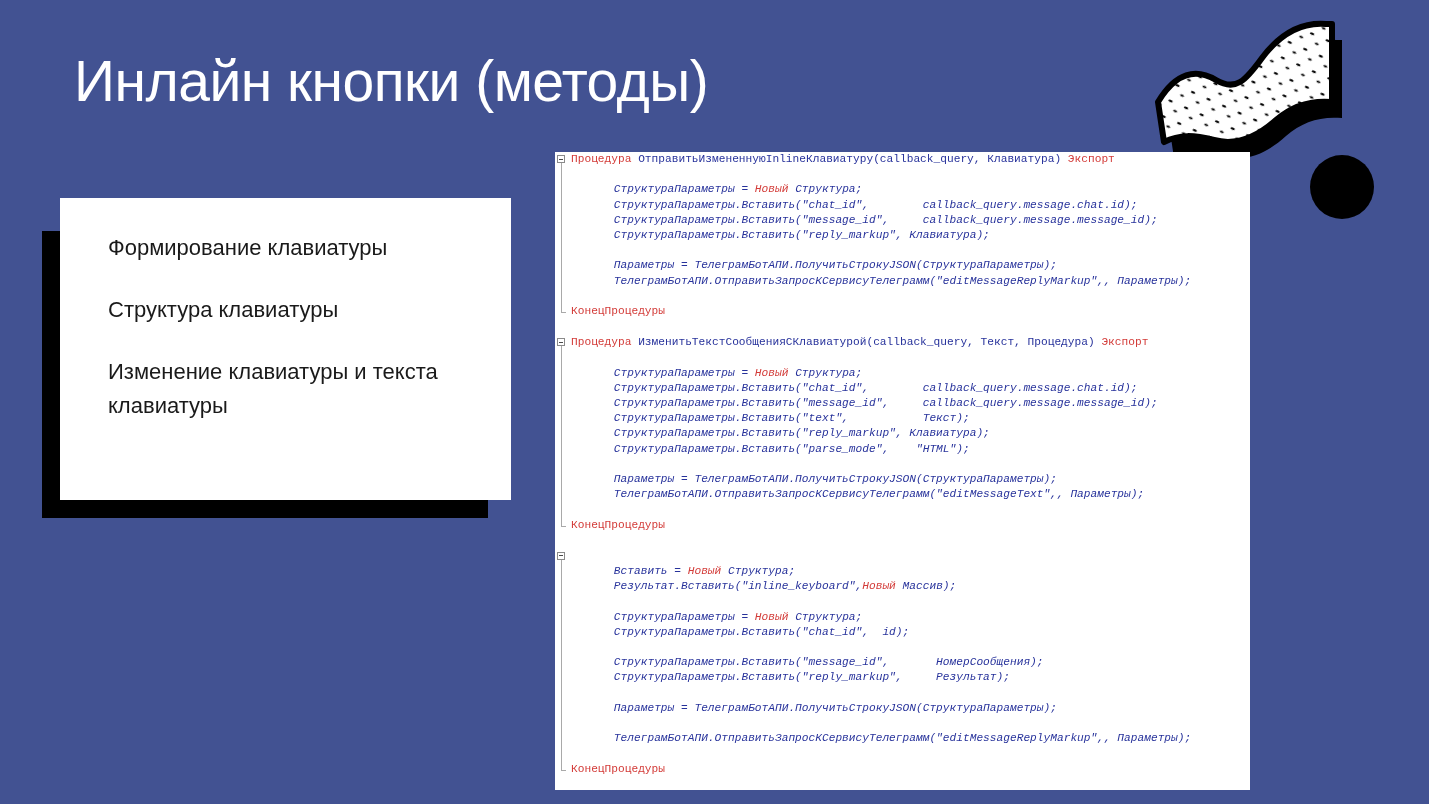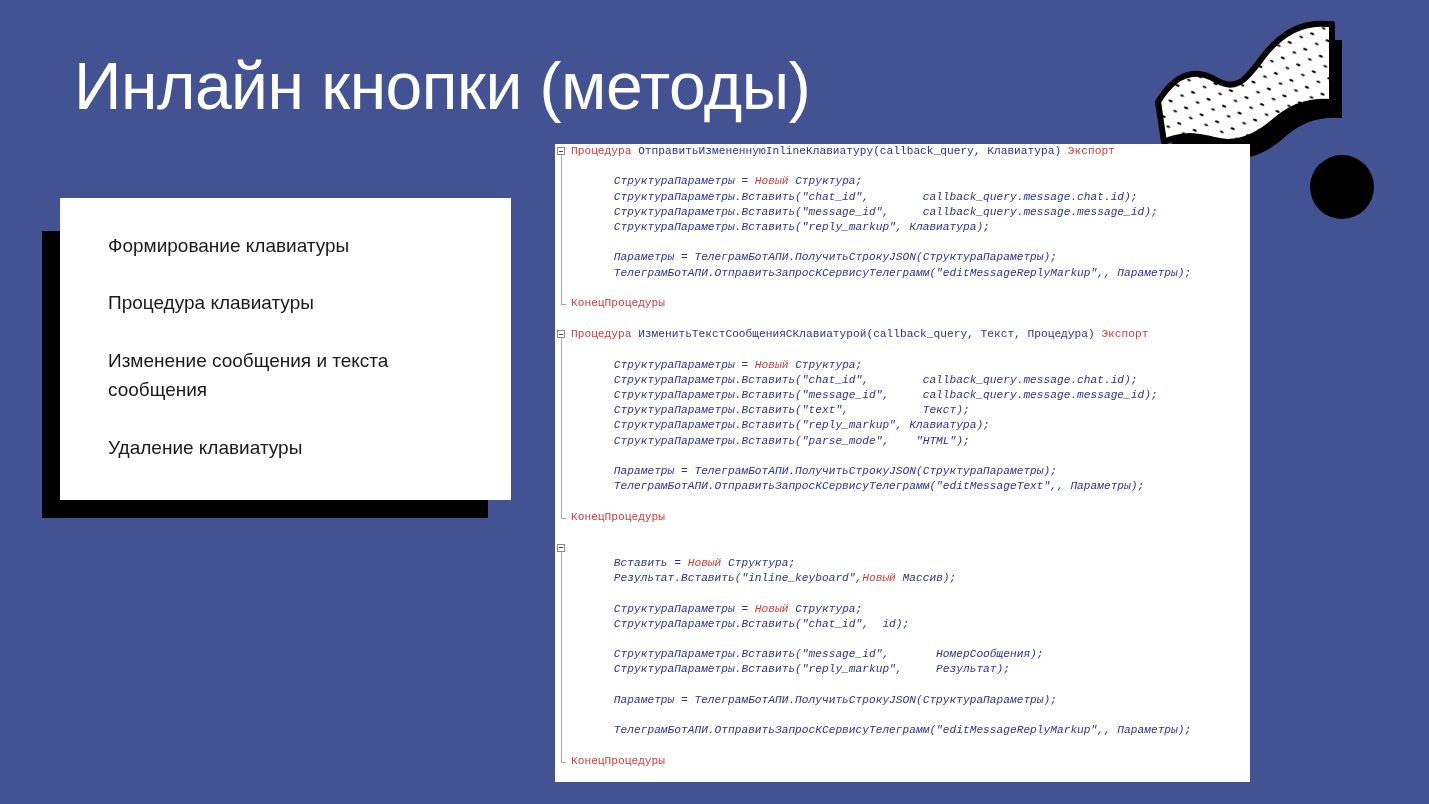--- a/index.html
+++ b/index.html
@@ -26,7 +26,7 @@
     position: absolute;
     left: 74px;
     top: 50px;
-    font-size: 66px;
+    font-size: 57px;
     font-weight: 300;
     letter-spacing: -0.5px;
     color: #ffffff;

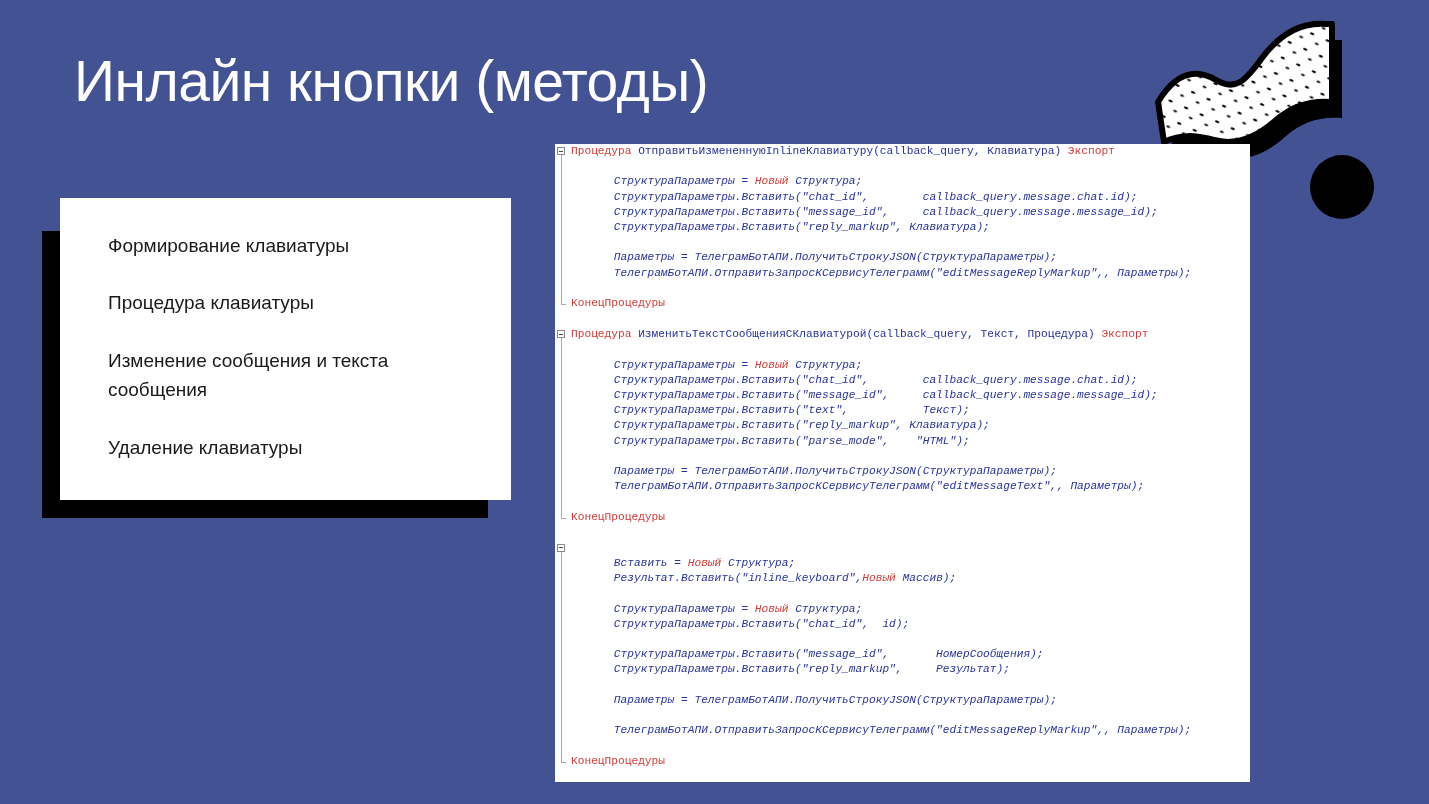--- a/index.html
+++ b/index.html
@@ -87,7 +87,7 @@
   .code-panel {
     position: absolute;
     left: 555px;
-    top: 144px;
+    top: 152px;
     width: 695px;
     height: 638px;
     background: #ffffff;

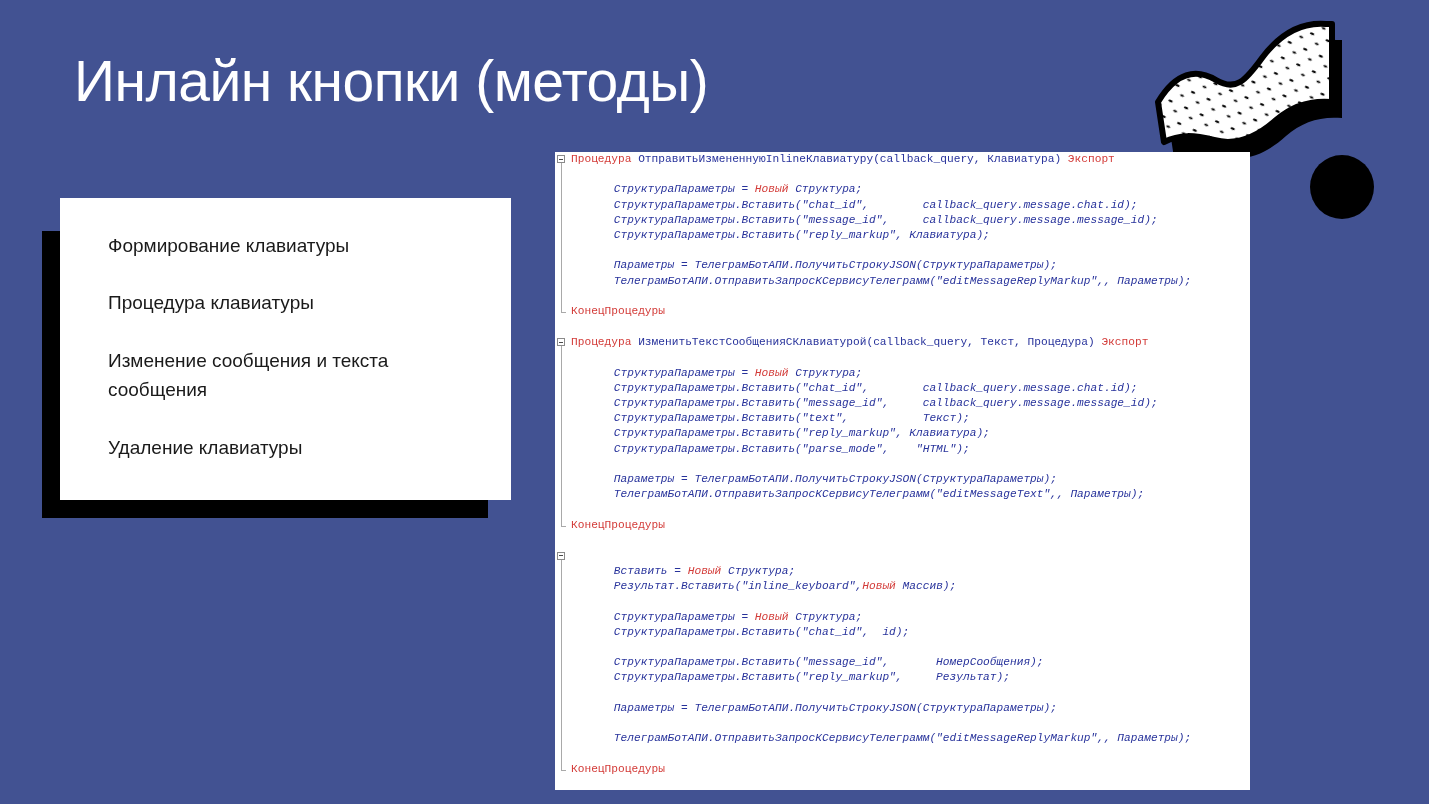--- a/index.html
+++ b/index.html
@@ -76,7 +76,7 @@
     width: 350px;
   }
   .card-item {
-    font-size: 19px;
+    font-size: 22px;
     color: #1a1a1a;
     line-height: 1.55;
     margin-bottom: 28px;

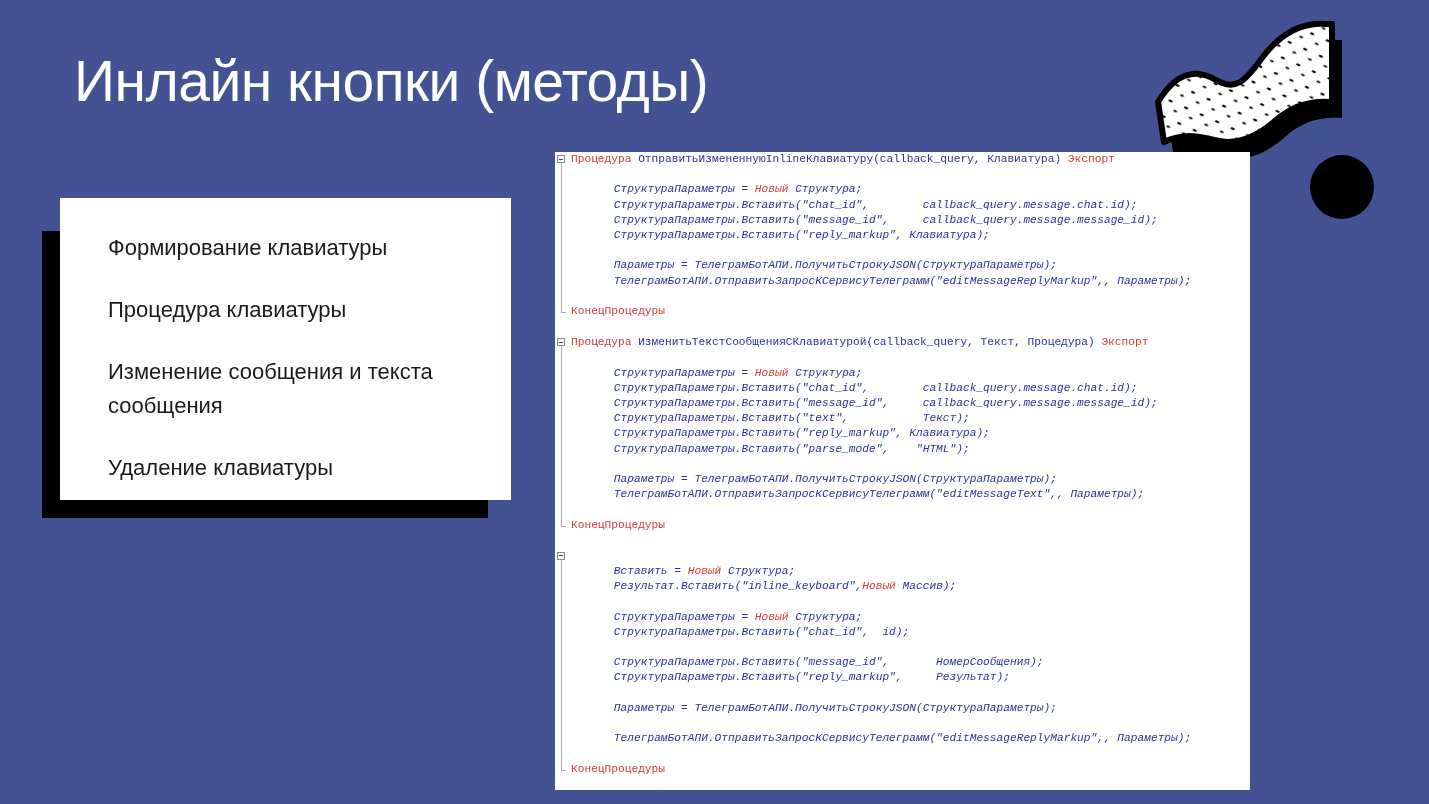--- a/index.html
+++ b/index.html
@@ -192,7 +192,7 @@
   <div class="card">
     <div class="card-list">
       <div class="card-item">Формирование клавиатуры</div>
-      <div class="card-item">Процедура клавиатуры</div>
+      <div class="card-item">Структура клавиатуры</div>
       <div class="card-item">Изменение сообщения и текста сообщения</div>
       <div class="card-item">Удаление клавиатуры</div>
     </div>

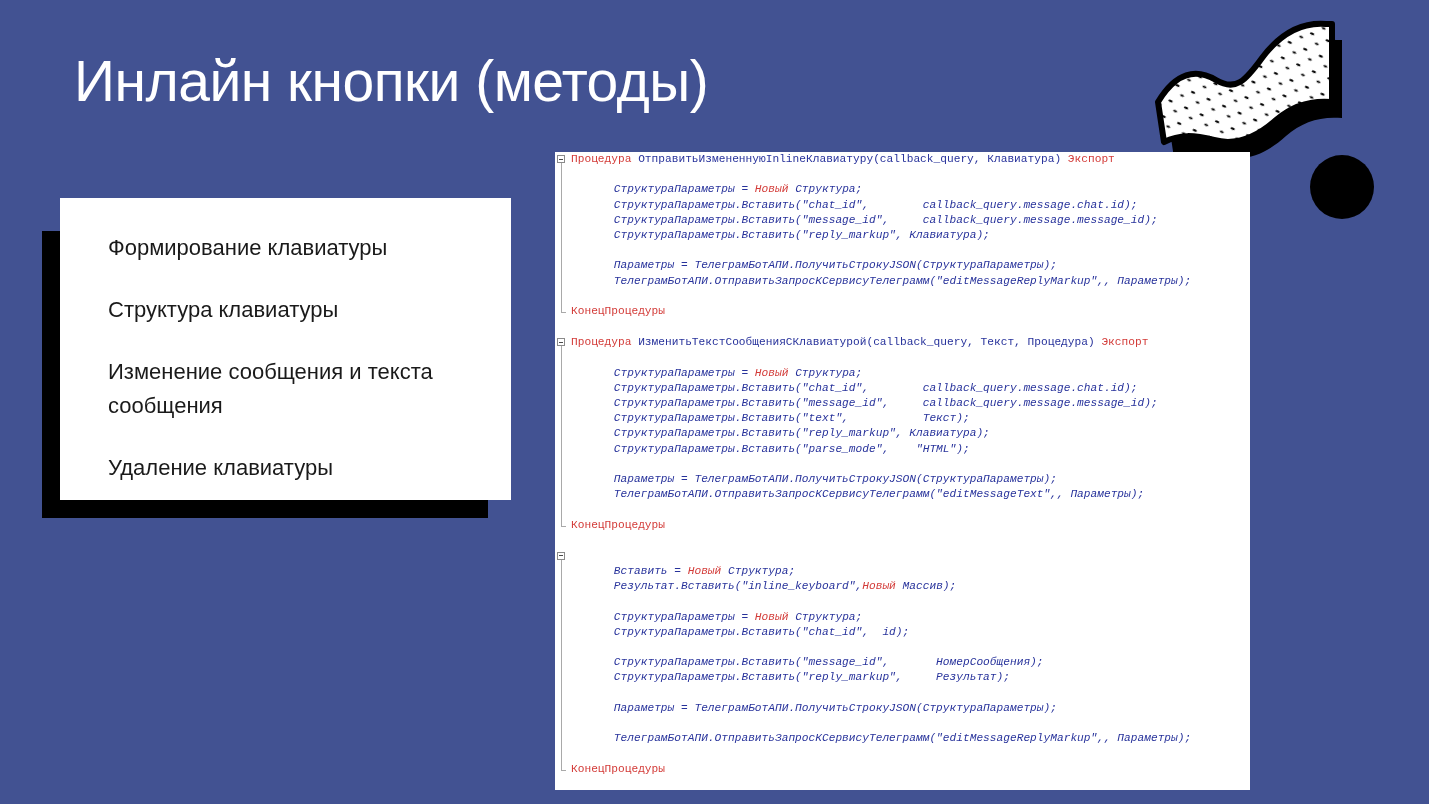--- a/index.html
+++ b/index.html
@@ -193,7 +193,7 @@
     <div class="card-list">
       <div class="card-item">Формирование клавиатуры</div>
       <div class="card-item">Структура клавиатуры</div>
-      <div class="card-item">Изменение сообщения и текста сообщения</div>
+      <div class="card-item">Изменение клавиатуры и текста клавиатуры</div>
       <div class="card-item">Удаление клавиатуры</div>
     </div>
   </div>

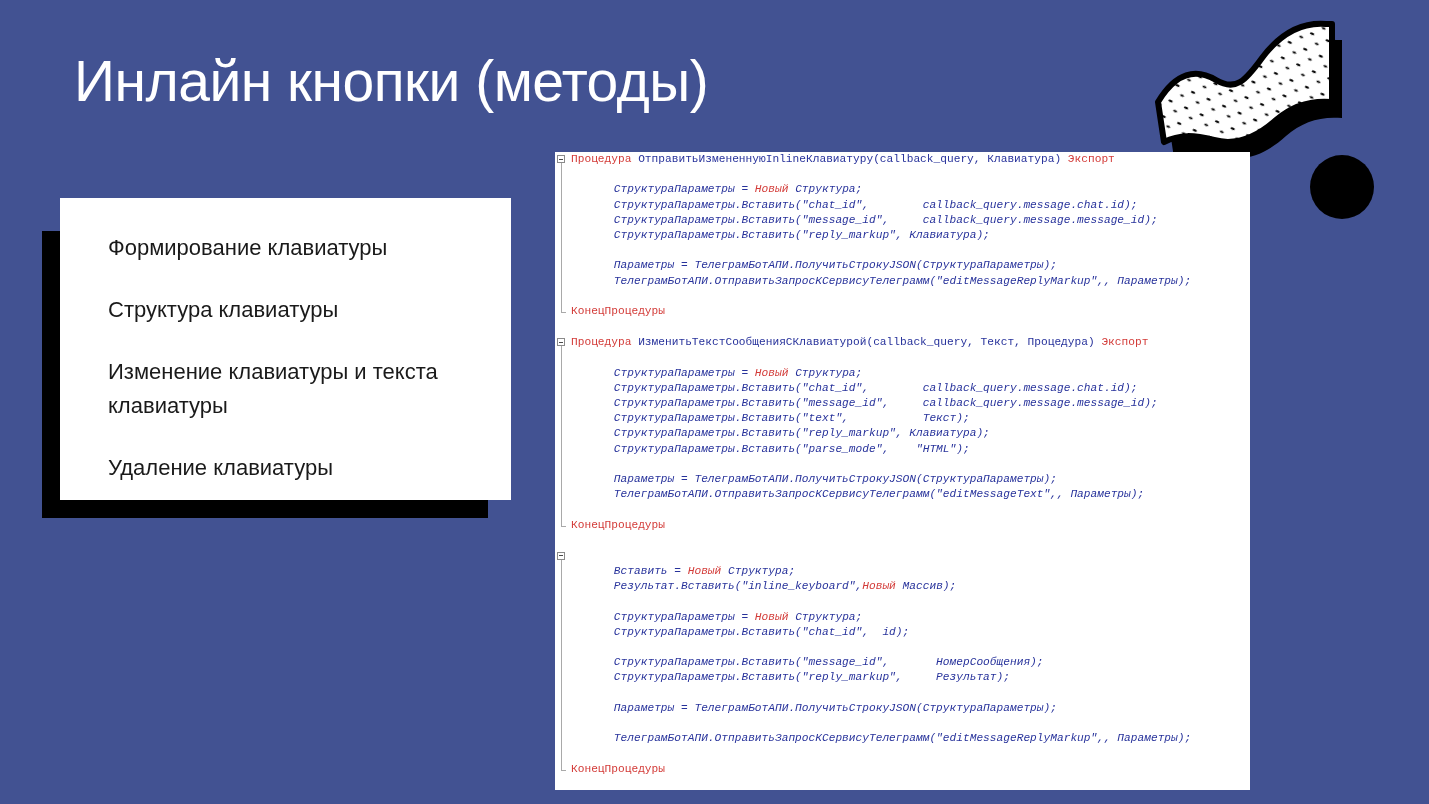--- a/index.html
+++ b/index.html
@@ -194,7 +194,6 @@
       <div class="card-item">Формирование клавиатуры</div>
       <div class="card-item">Структура клавиатуры</div>
       <div class="card-item">Изменение клавиатуры и текста клавиатуры</div>
-      <div class="card-item">Удаление клавиатуры</div>
     </div>
   </div>
 

